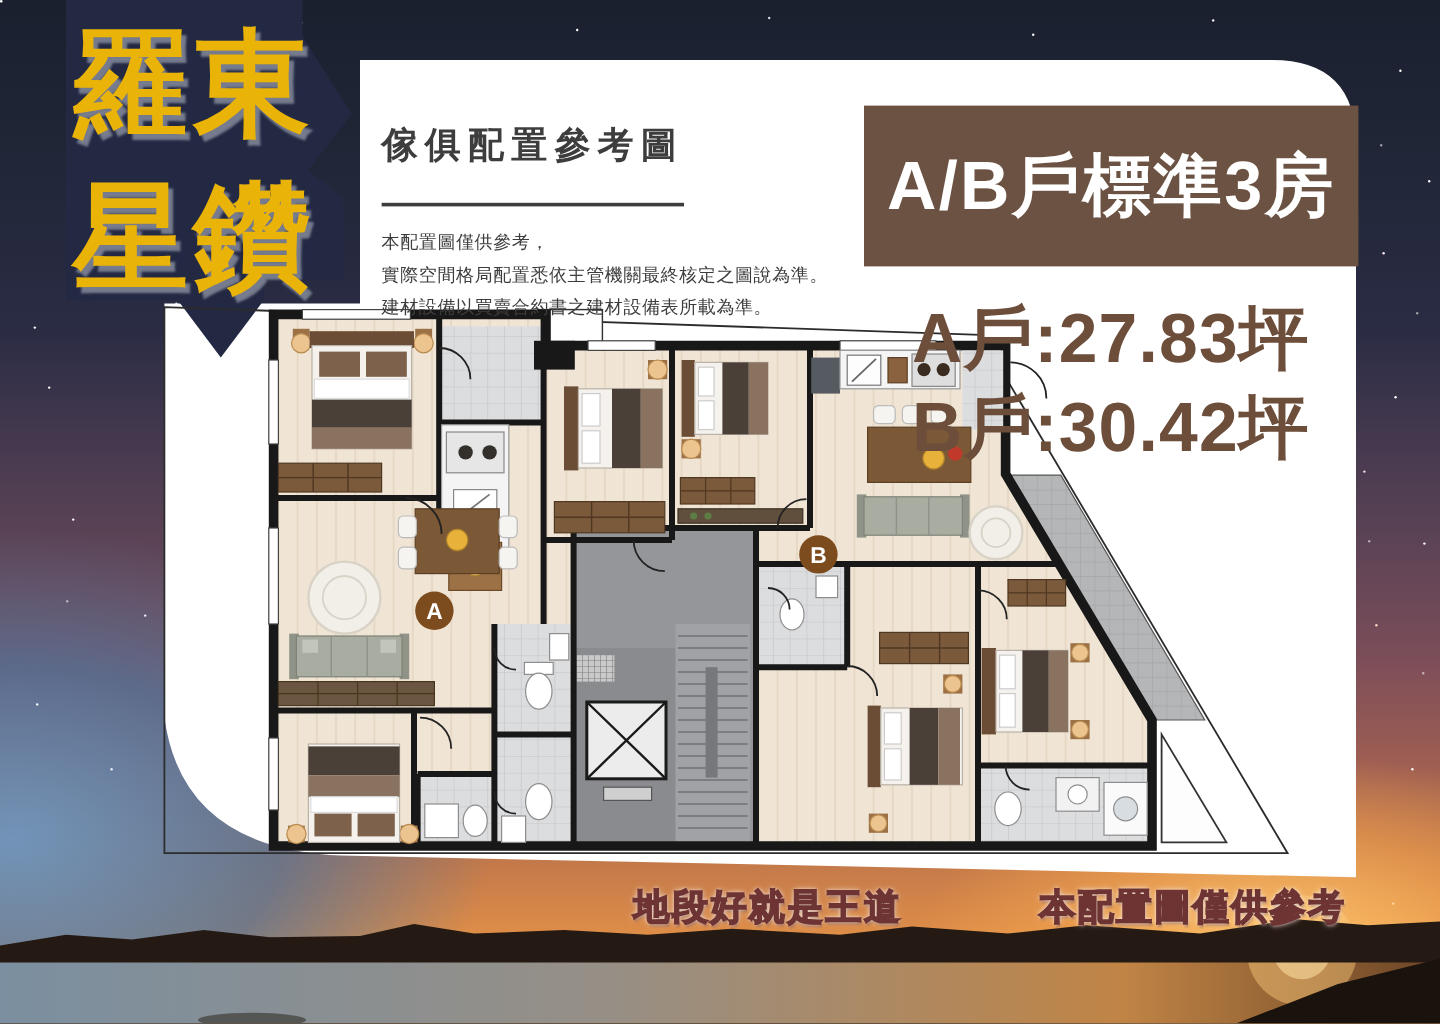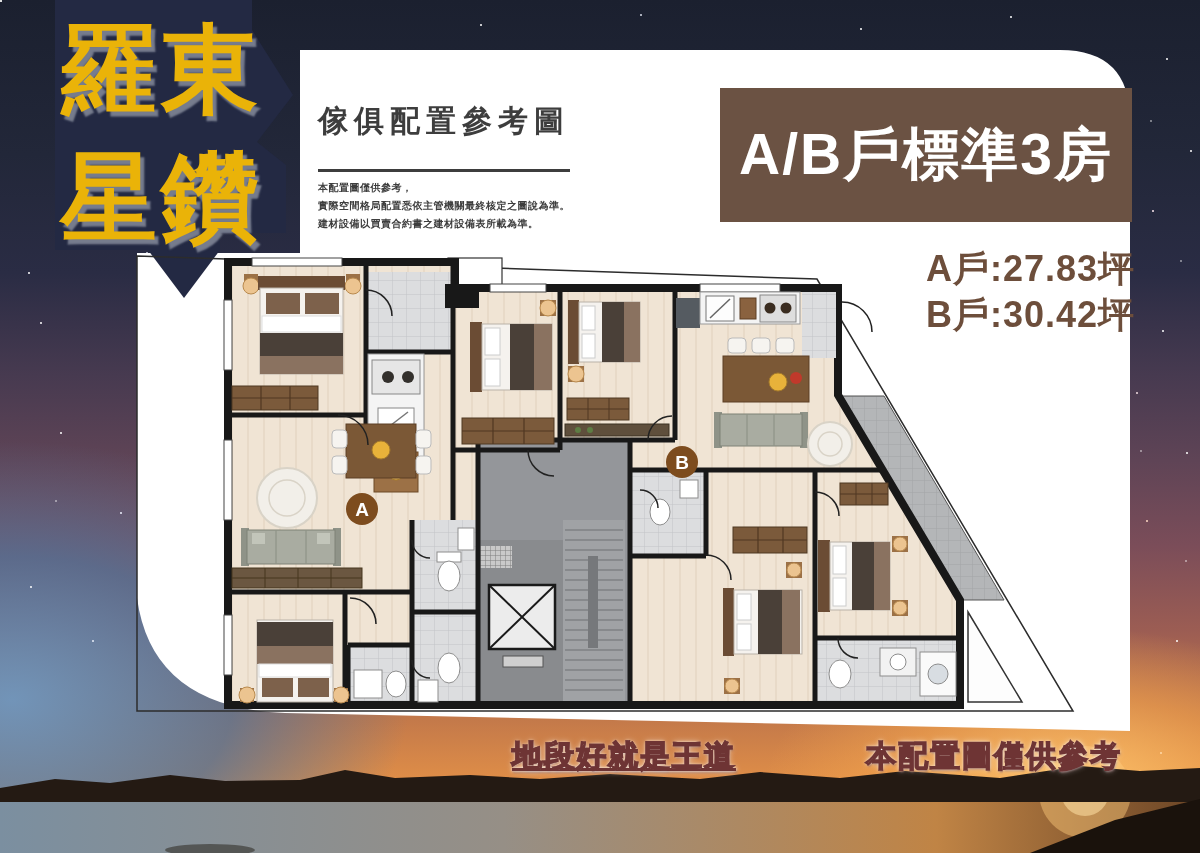--- a/index.html
+++ b/index.html
@@ -42,8 +42,8 @@
   .hdr{position:absolute;left:318px;top:101px;color:#3d3d3d;}
   .hdr-title{display:inline-block;font-size:30px;font-weight:700;
      letter-spacing:6px;padding-bottom:27px;border-bottom:3px solid #3d3d3d;}
-  .hdr-note{margin-top:7px;font-size:10px;line-height:1.8;letter-spacing:.5px;
-     font-weight:700;}
+  .hdr-note{margin-top:17px;font-size:15px;line-height:1.8;letter-spacing:.5px;
+     font-weight:400;}
   
   .banner{position:absolute;left:720px;top:88px;width:412px;height:134px;
      background:#6b5243;color:#fff;display:flex;align-items:center;

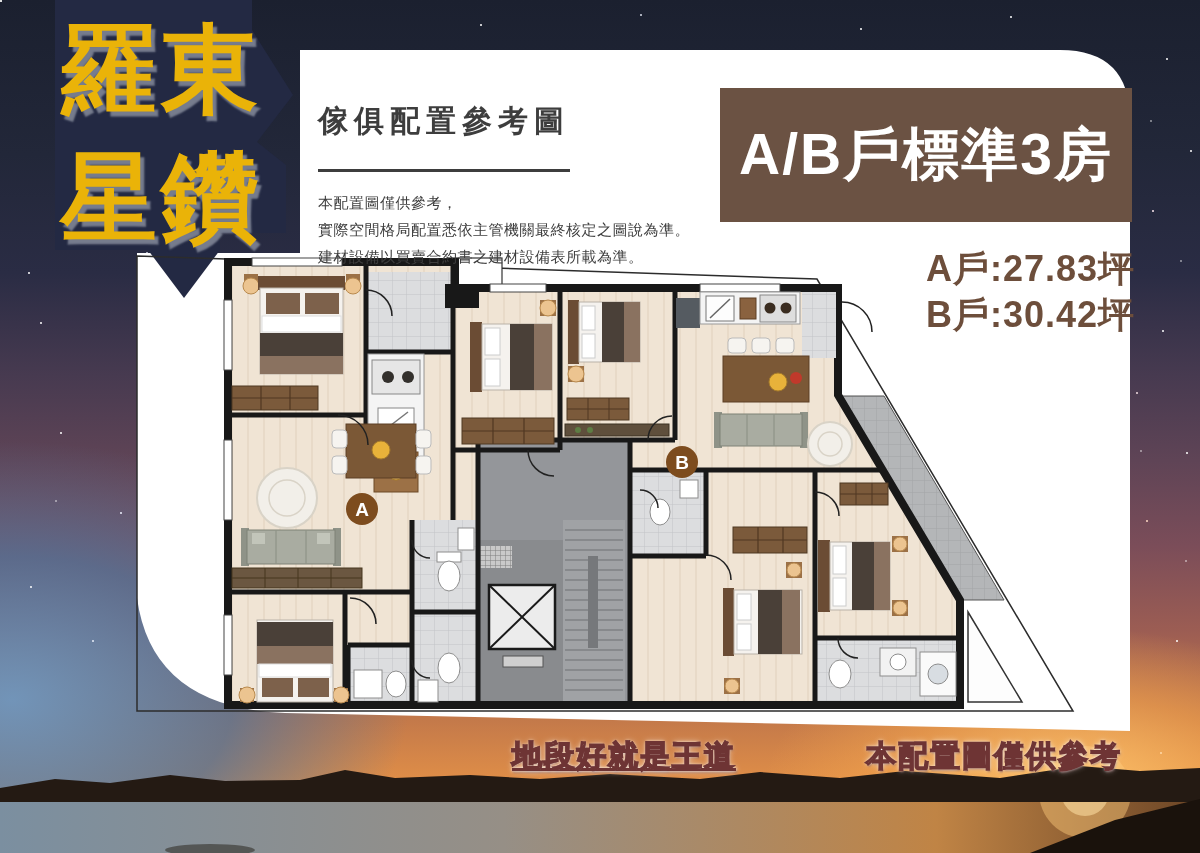--- a/index.html
+++ b/index.html
@@ -49,8 +49,8 @@
      background:#6b5243;color:#fff;display:flex;align-items:center;
      justify-content:center;font-size:57px;font-weight:700;letter-spacing:2px;}
   
-  .areas{position:absolute;left:760px;top:246px;width:375px;text-align:right;
-     color:#6d4e3b;font-weight:700;font-size:36px;line-height:1.28;
+  .areas{position:absolute;left:760px;top:246px;width:375px;text-align:left;
+     color:#6d4e3b;font-weight:700;font-size:58px;line-height:1.28;
      letter-spacing:1px;}
   
   .slogan{position:absolute;top:736px;font-size:30px;font-weight:700;

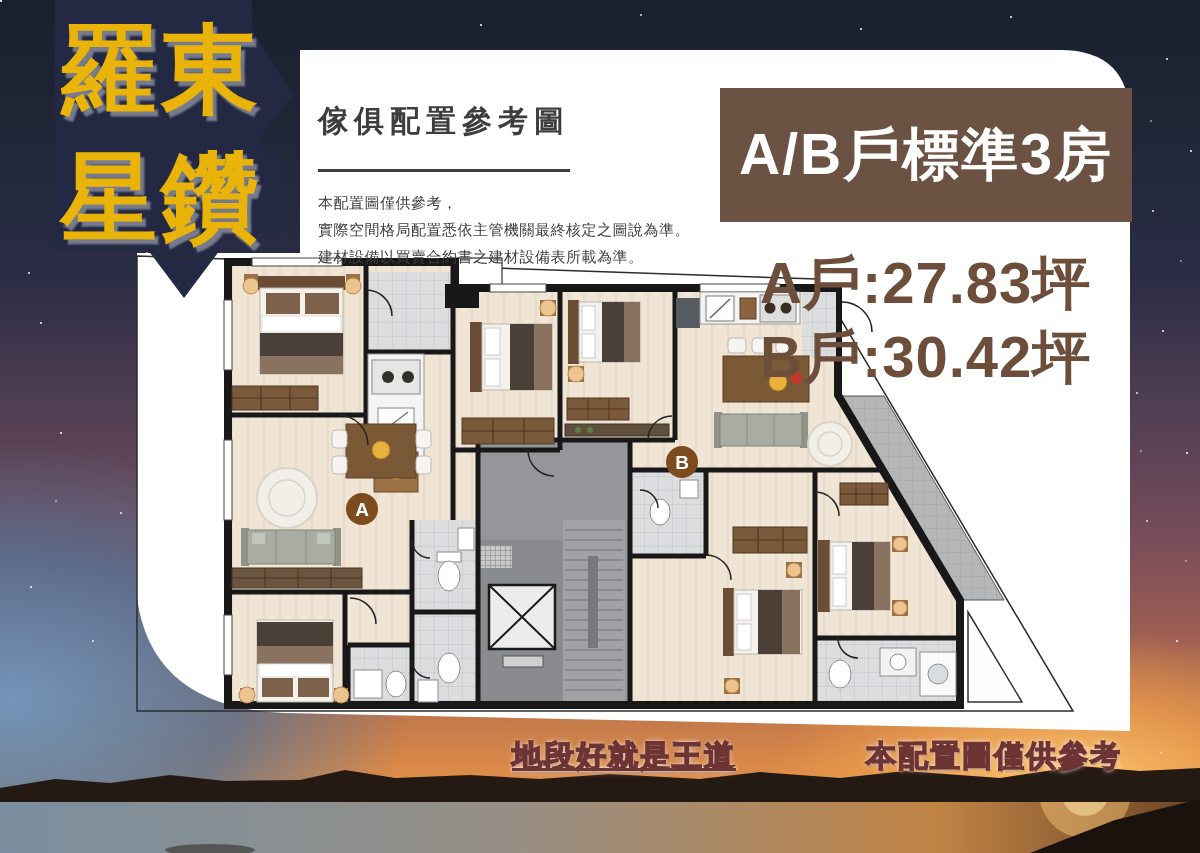--- a/index.html
+++ b/index.html
@@ -57,7 +57,7 @@
      letter-spacing:2px;color:#fff;-webkit-text-stroke:1.4px #6e3434;
      text-shadow:0 0 3px rgba(255,255,255,.95),0 0 6px rgba(255,255,255,.7),
        1px 2px 2px rgba(96,44,44,.5);}
-  .slogan-left{left:138px;} .slogan-center{left:512px;text-decoration:underline;} .slogan-right{left:866px;}
+  .slogan-left{left:138px;} .slogan-center{left:528px;} .slogan-right{left:866px;}
 </style>
 </head>
 <body>

